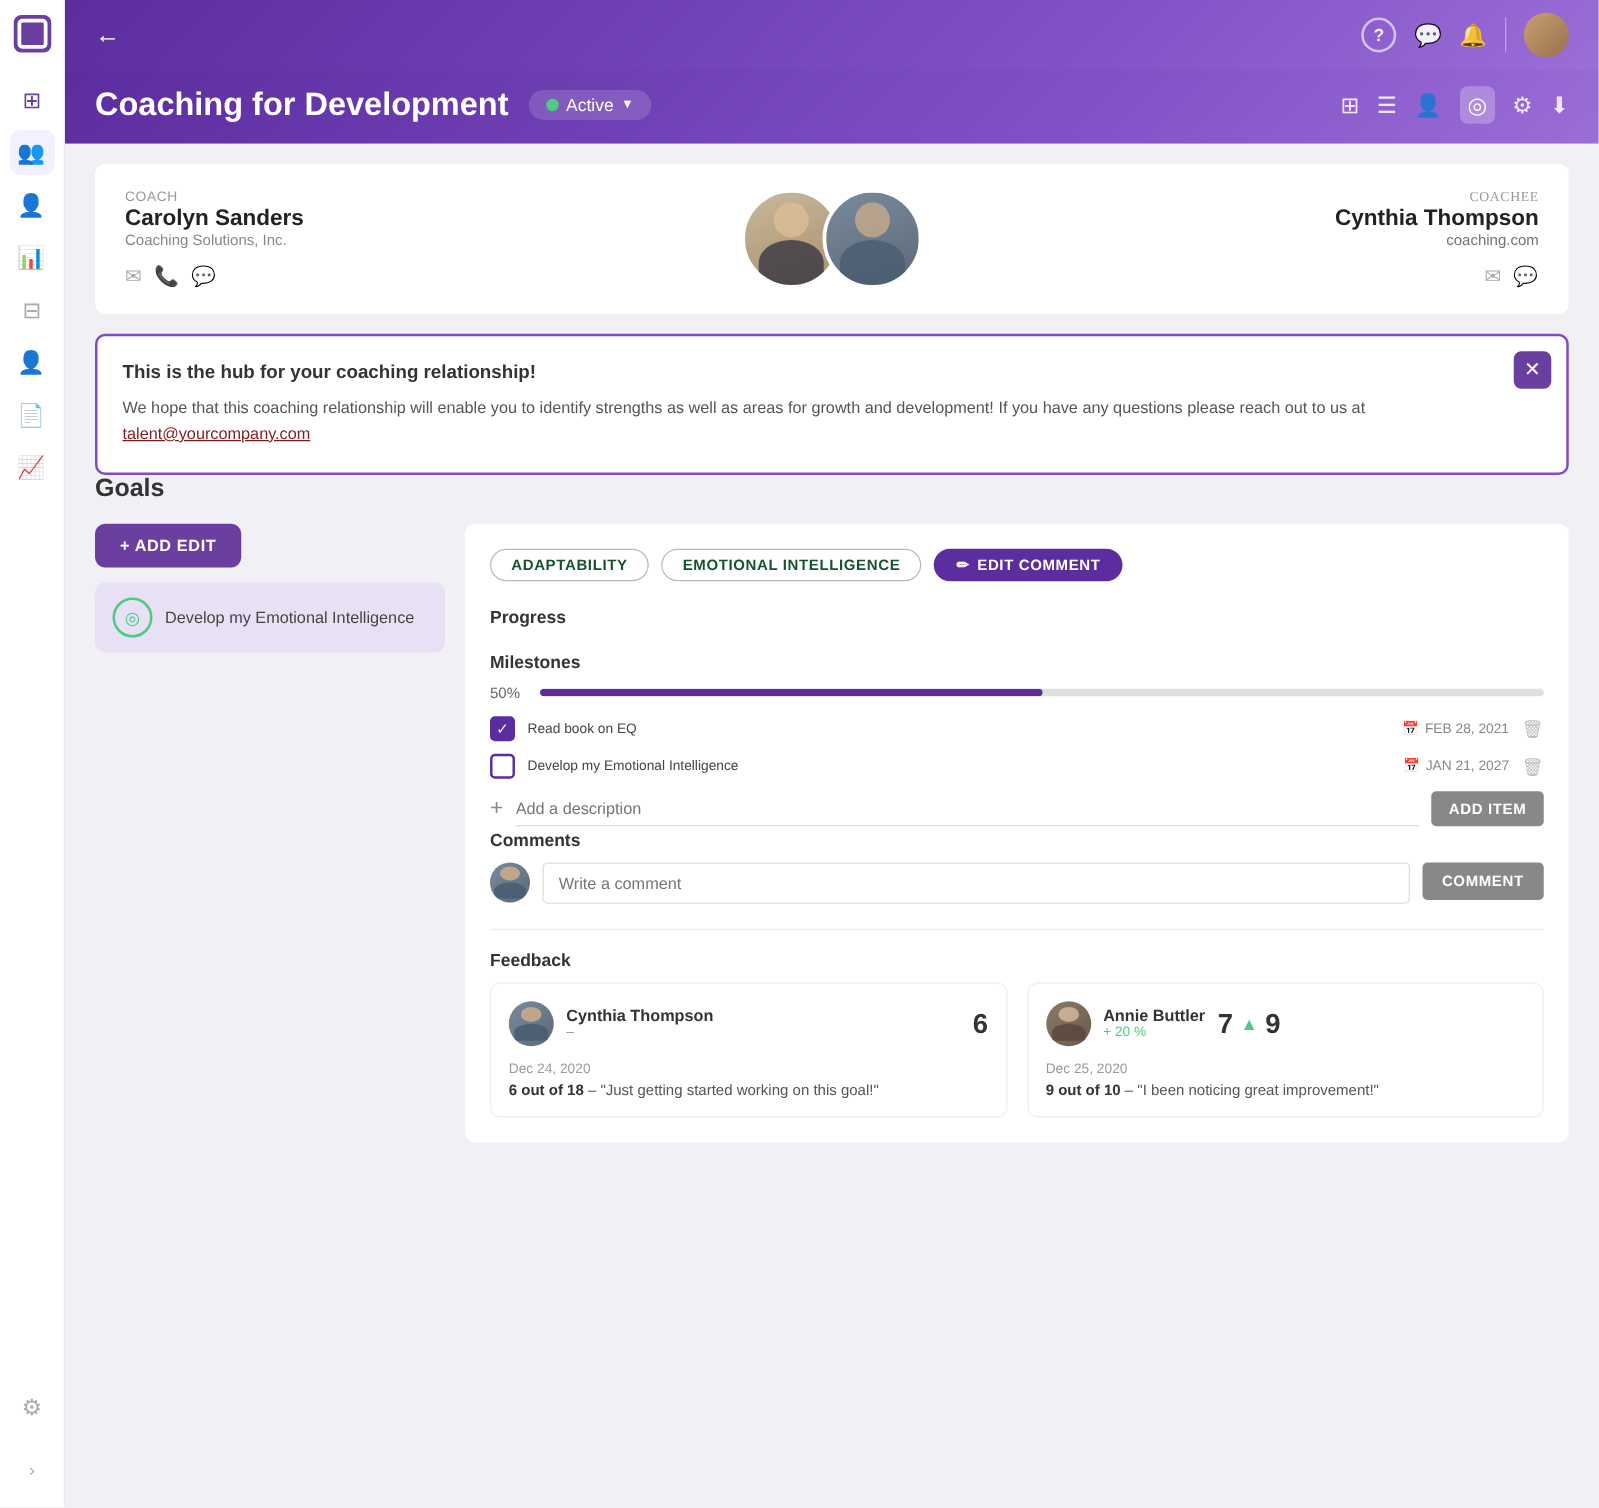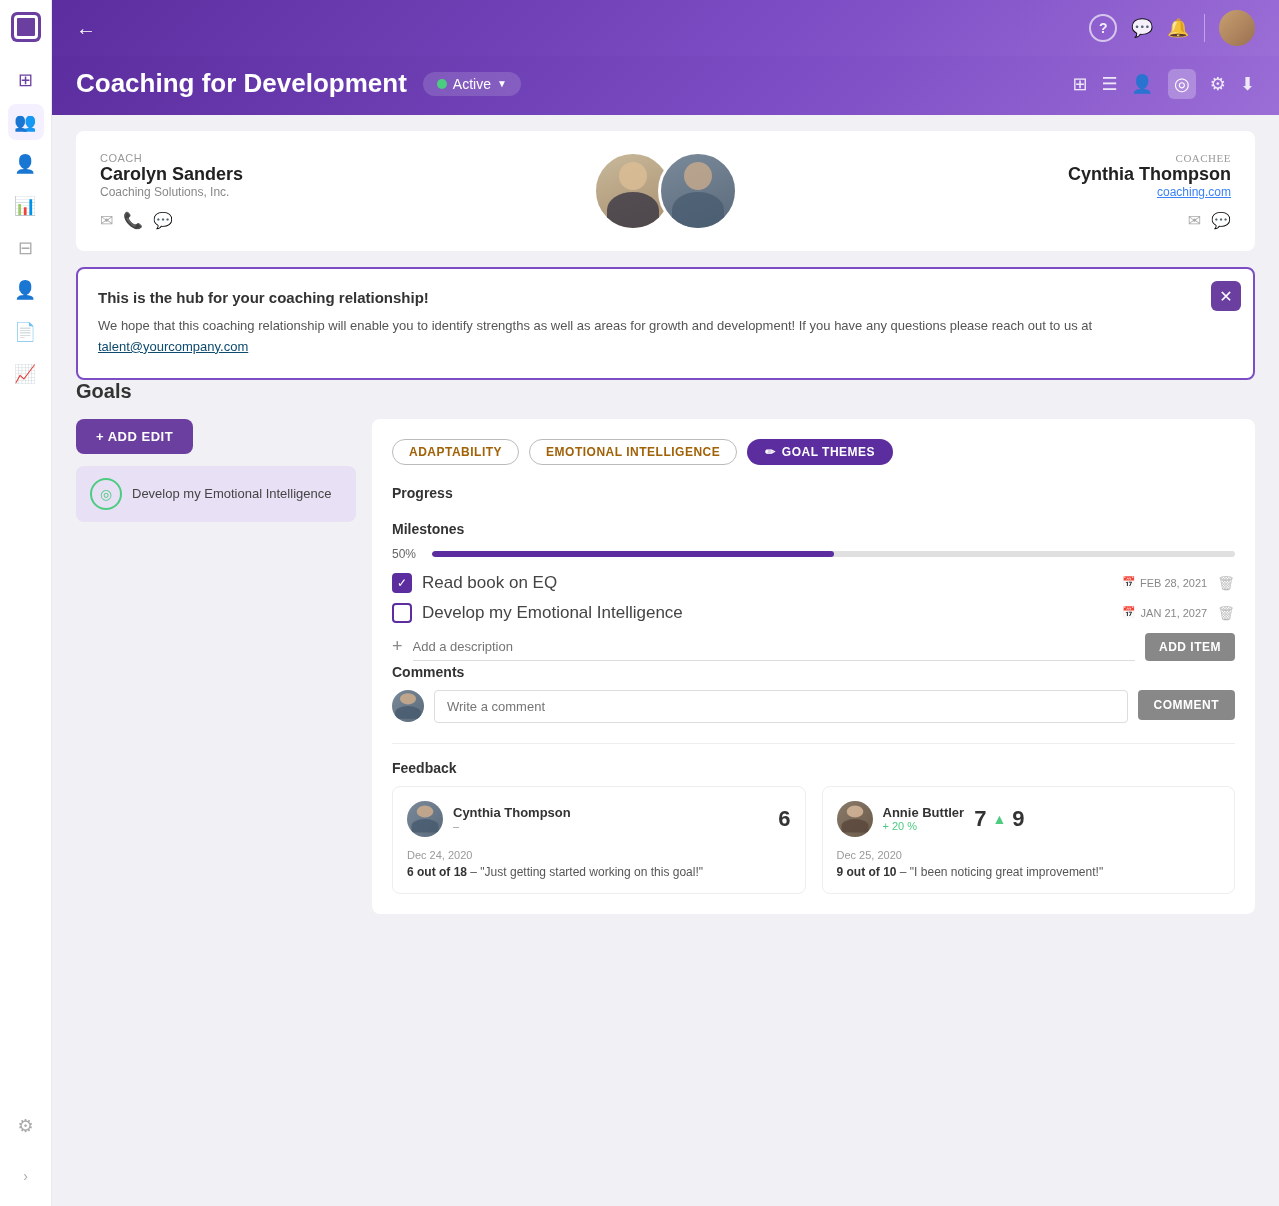--- a/index.html
+++ b/index.html
@@ -209,7 +209,7 @@
     .coachee-info { flex: 1; text-align: right; }
     .coachee-label { font-size: 11px; color: #999; text-transform: uppercase; letter-spacing: 0.5px; font-family: Liberation Serif, serif; }
     .coachee-name { font-size: 18px; font-weight: 700; color: #222; }
-    .coachee-company { font-size: 12px; color: #3b82f6; text-decoration: underline; }
+    .coachee-company { font-size: 12px; color: #737373; }
     .coachee-icons { display: flex; gap: 10px; justify-content: flex-end; margin-top: 12px; color: #aaa; font-size: 16px; }
 
     

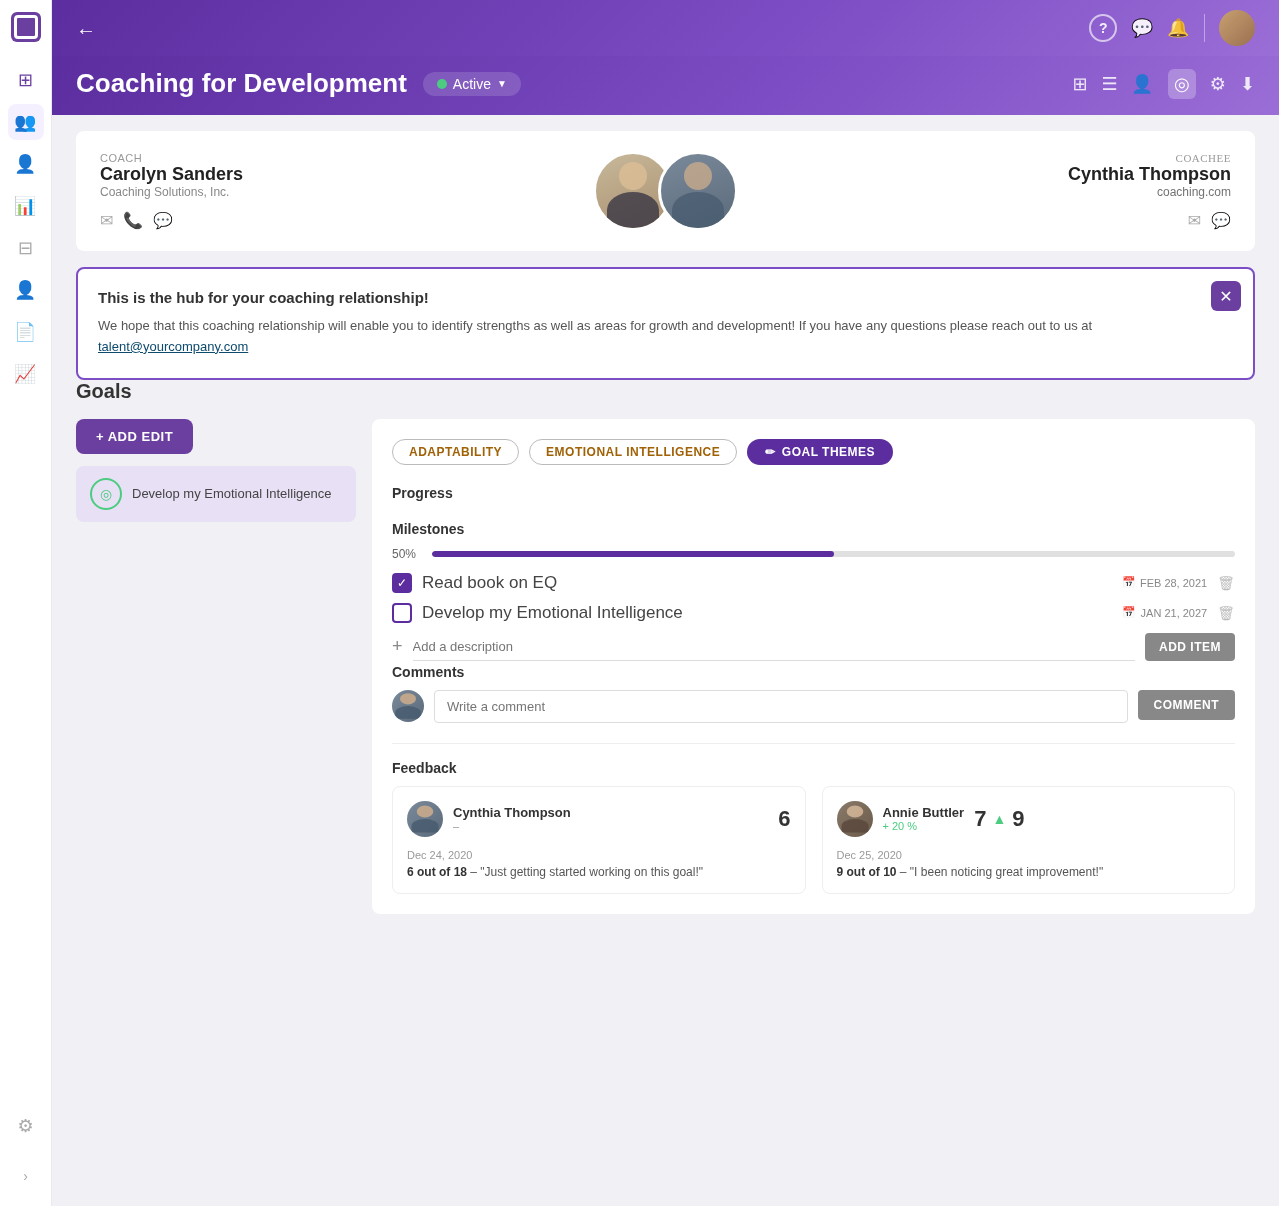--- a/index.html
+++ b/index.html
@@ -232,7 +232,7 @@
       color: #555;
       line-height: 1.6;
     }
-    .info-box-text a { color: #0c4a6e; }
+    .info-box-text a { color: #7f1d1d; }
     .info-box-close {
       position: absolute;
       top: 12px; right: 12px;

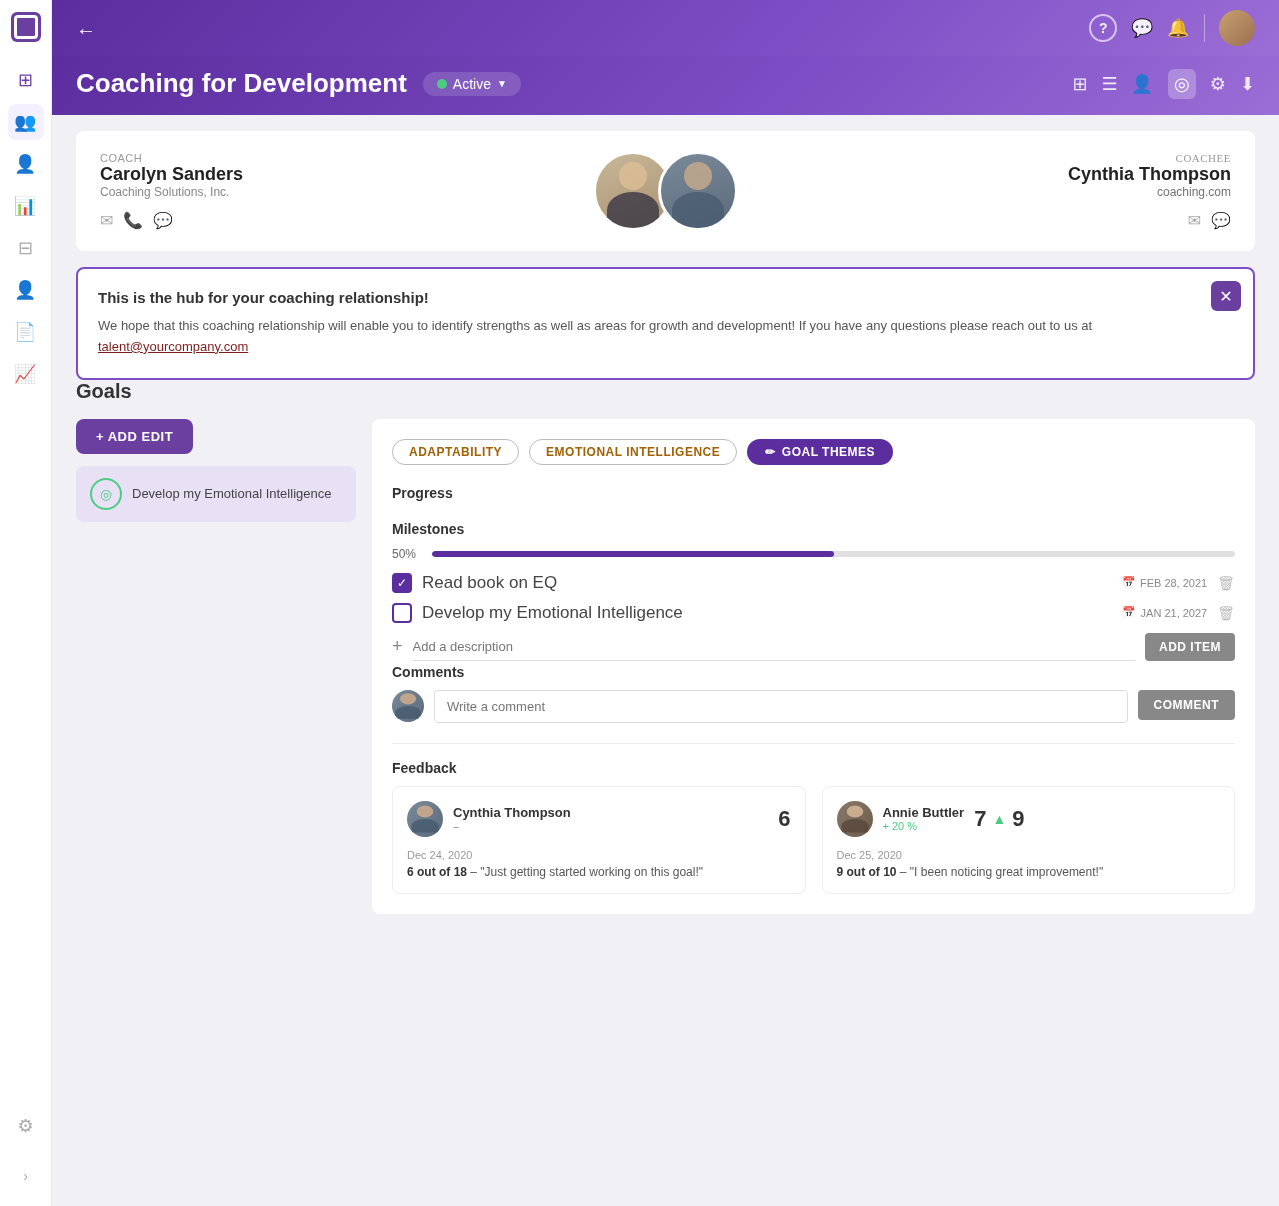--- a/index.html
+++ b/index.html
@@ -318,7 +318,7 @@
       padding: 5px 16px;
       font-size: 12px;
       font-weight: 600;
-      color: #a16207;
+      color: #14532d;
       letter-spacing: 0.5px;
       cursor: pointer;
     }

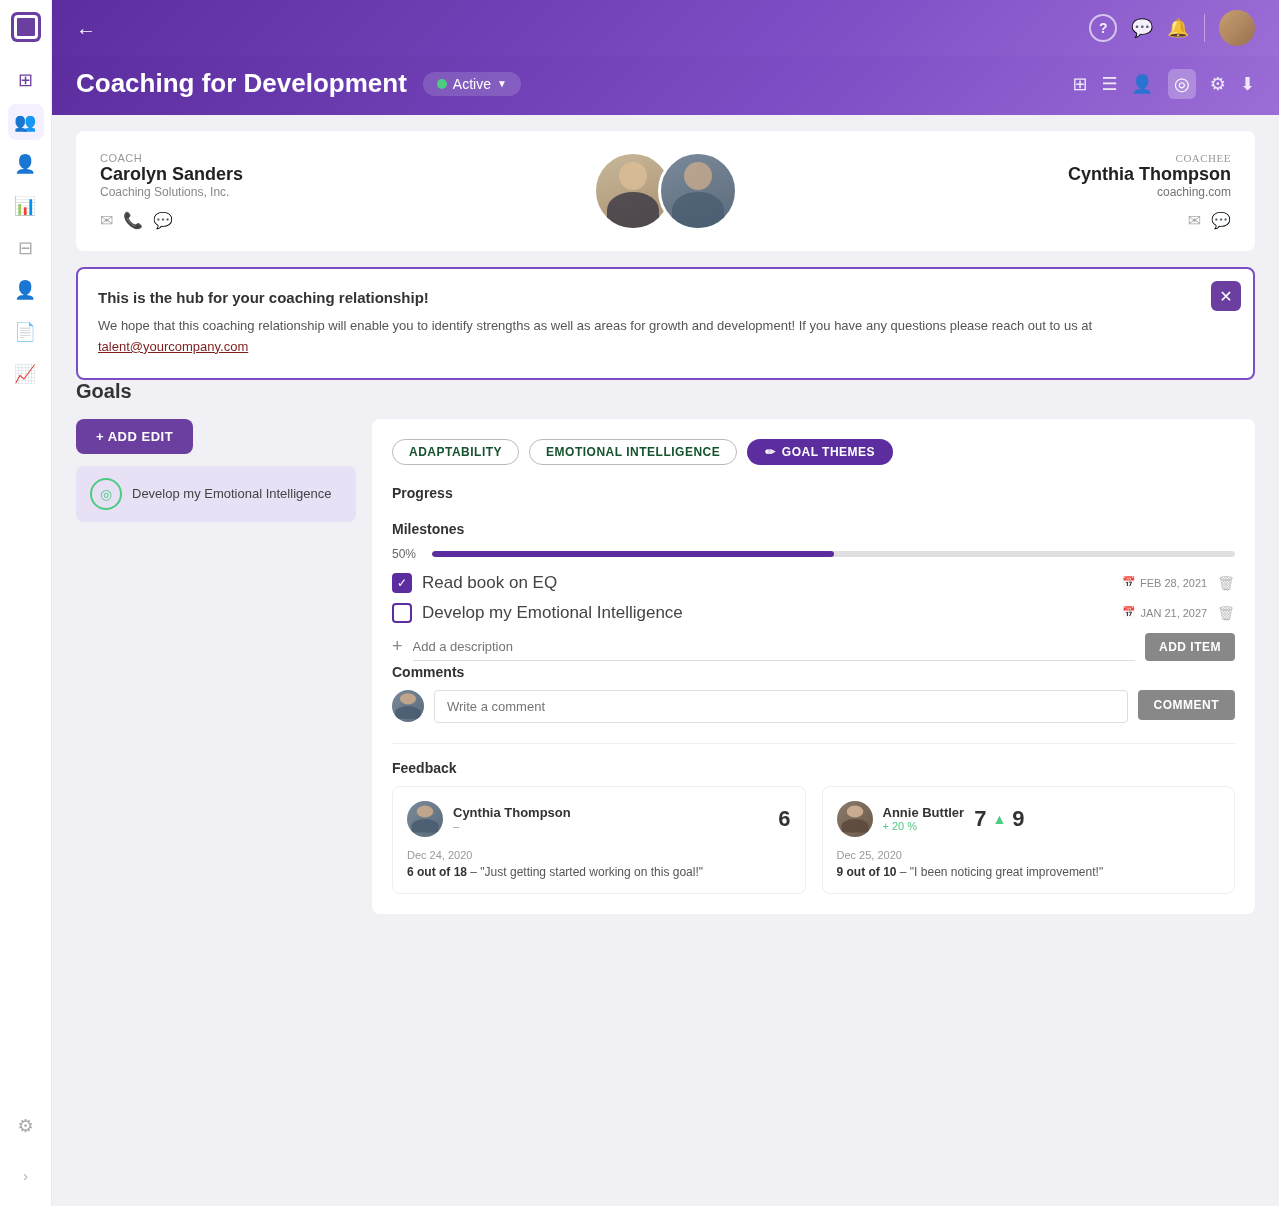--- a/index.html
+++ b/index.html
@@ -683,7 +683,7 @@
             <div class="theme-chip">EMOTIONAL INTELLIGENCE</div>
             <button class="edit-themes-btn">
               <span style="font-size:12px;">✏</span>
-              <span>GOAL THEMES</span>
+              <span>EDIT COMMENT</span>
             </button>
           </div>
 

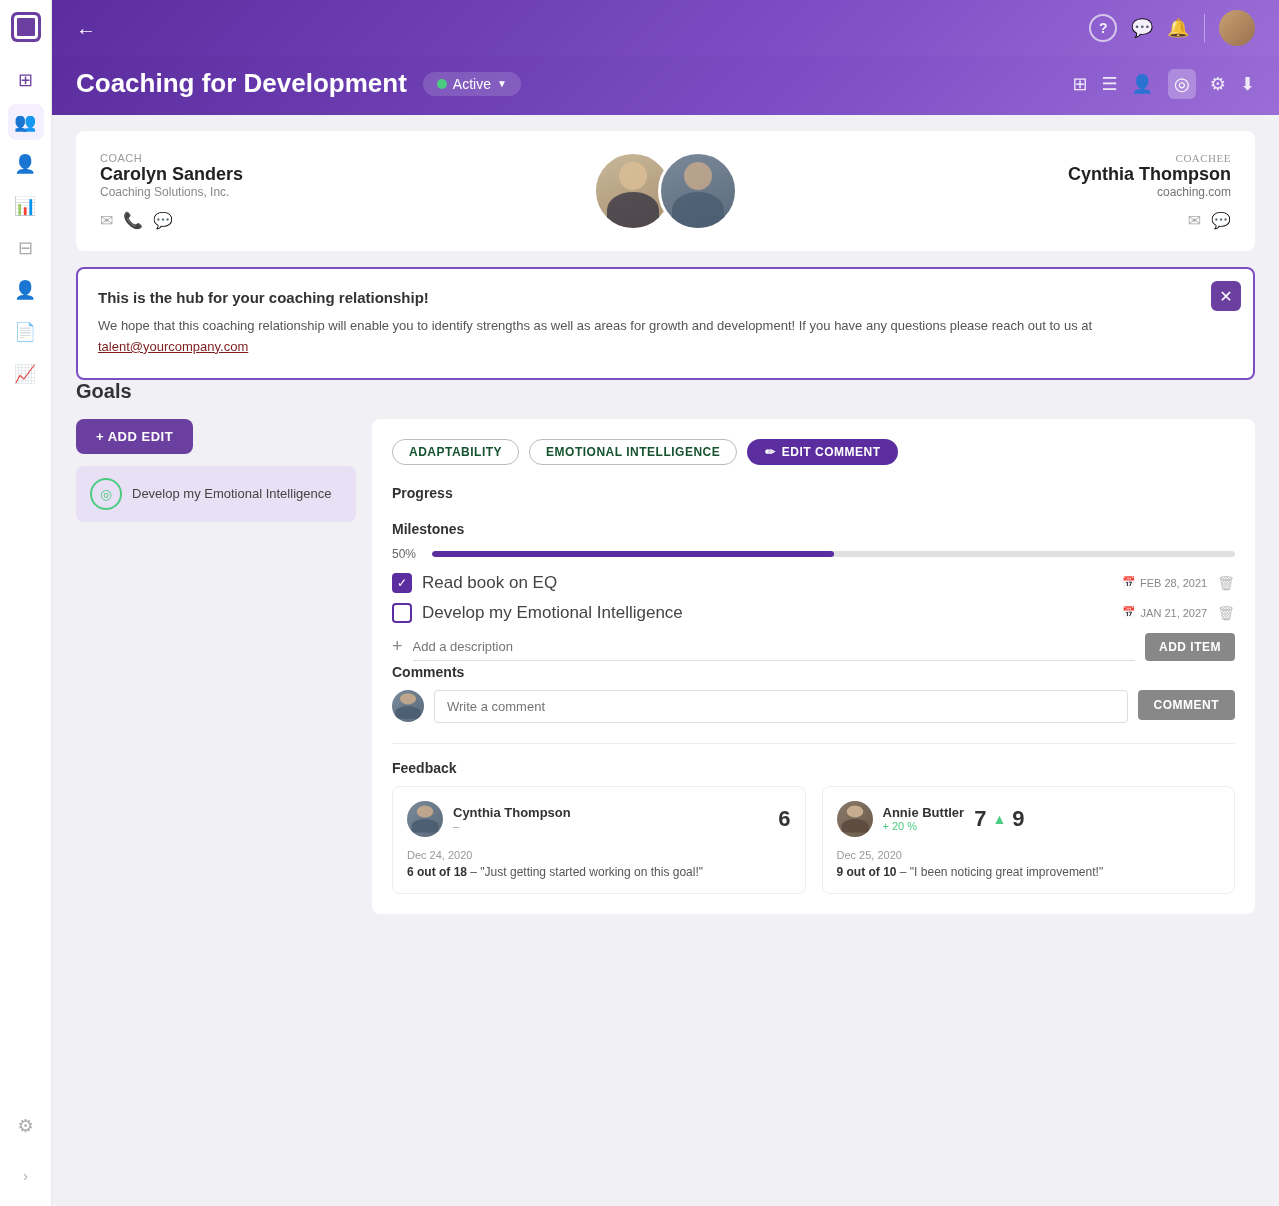--- a/index.html
+++ b/index.html
@@ -385,7 +385,7 @@
     }
     .milestone-text {
       flex: 1;
-      font-size: 17px;
+      font-size: 11px;
       color: #444;
     }
     .milestone-date {

